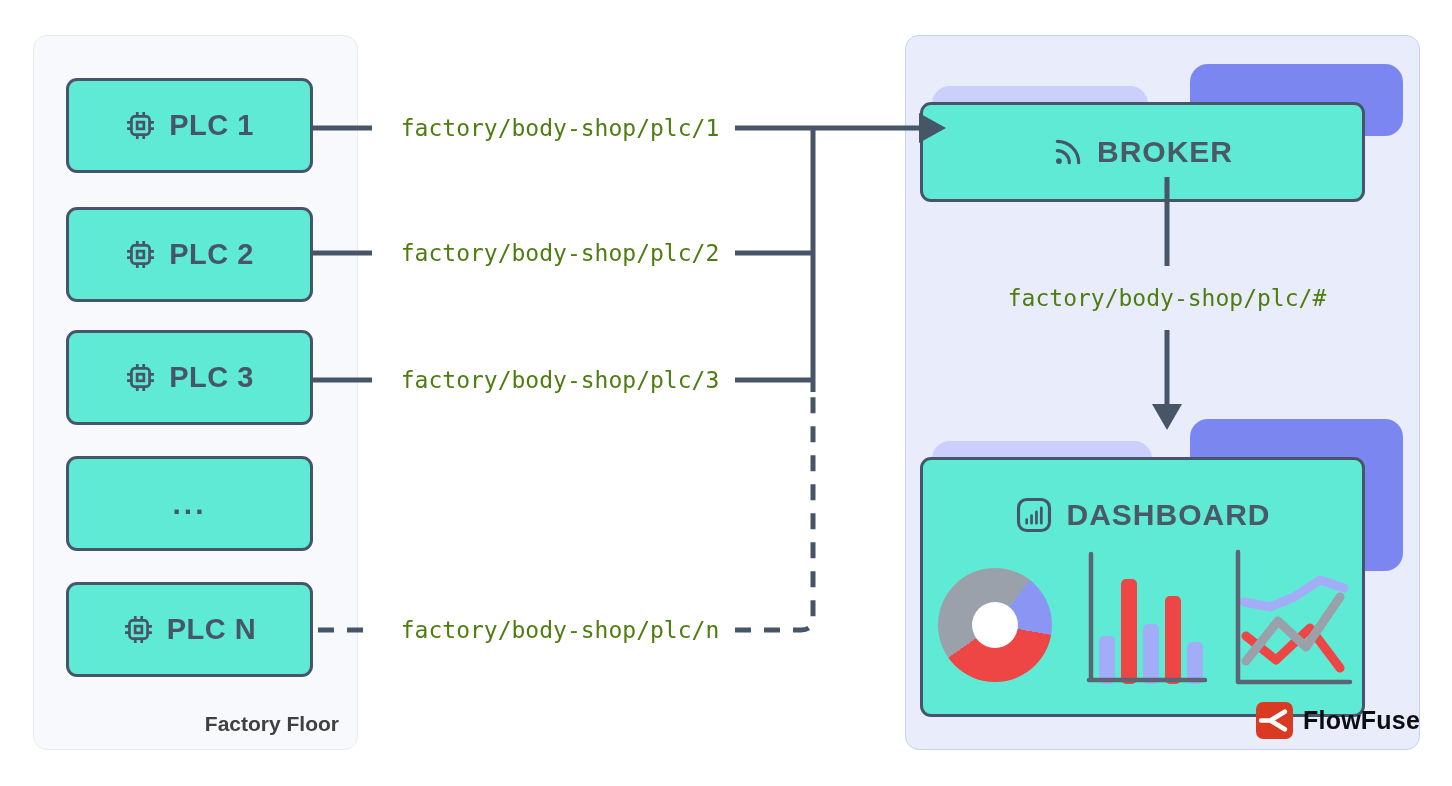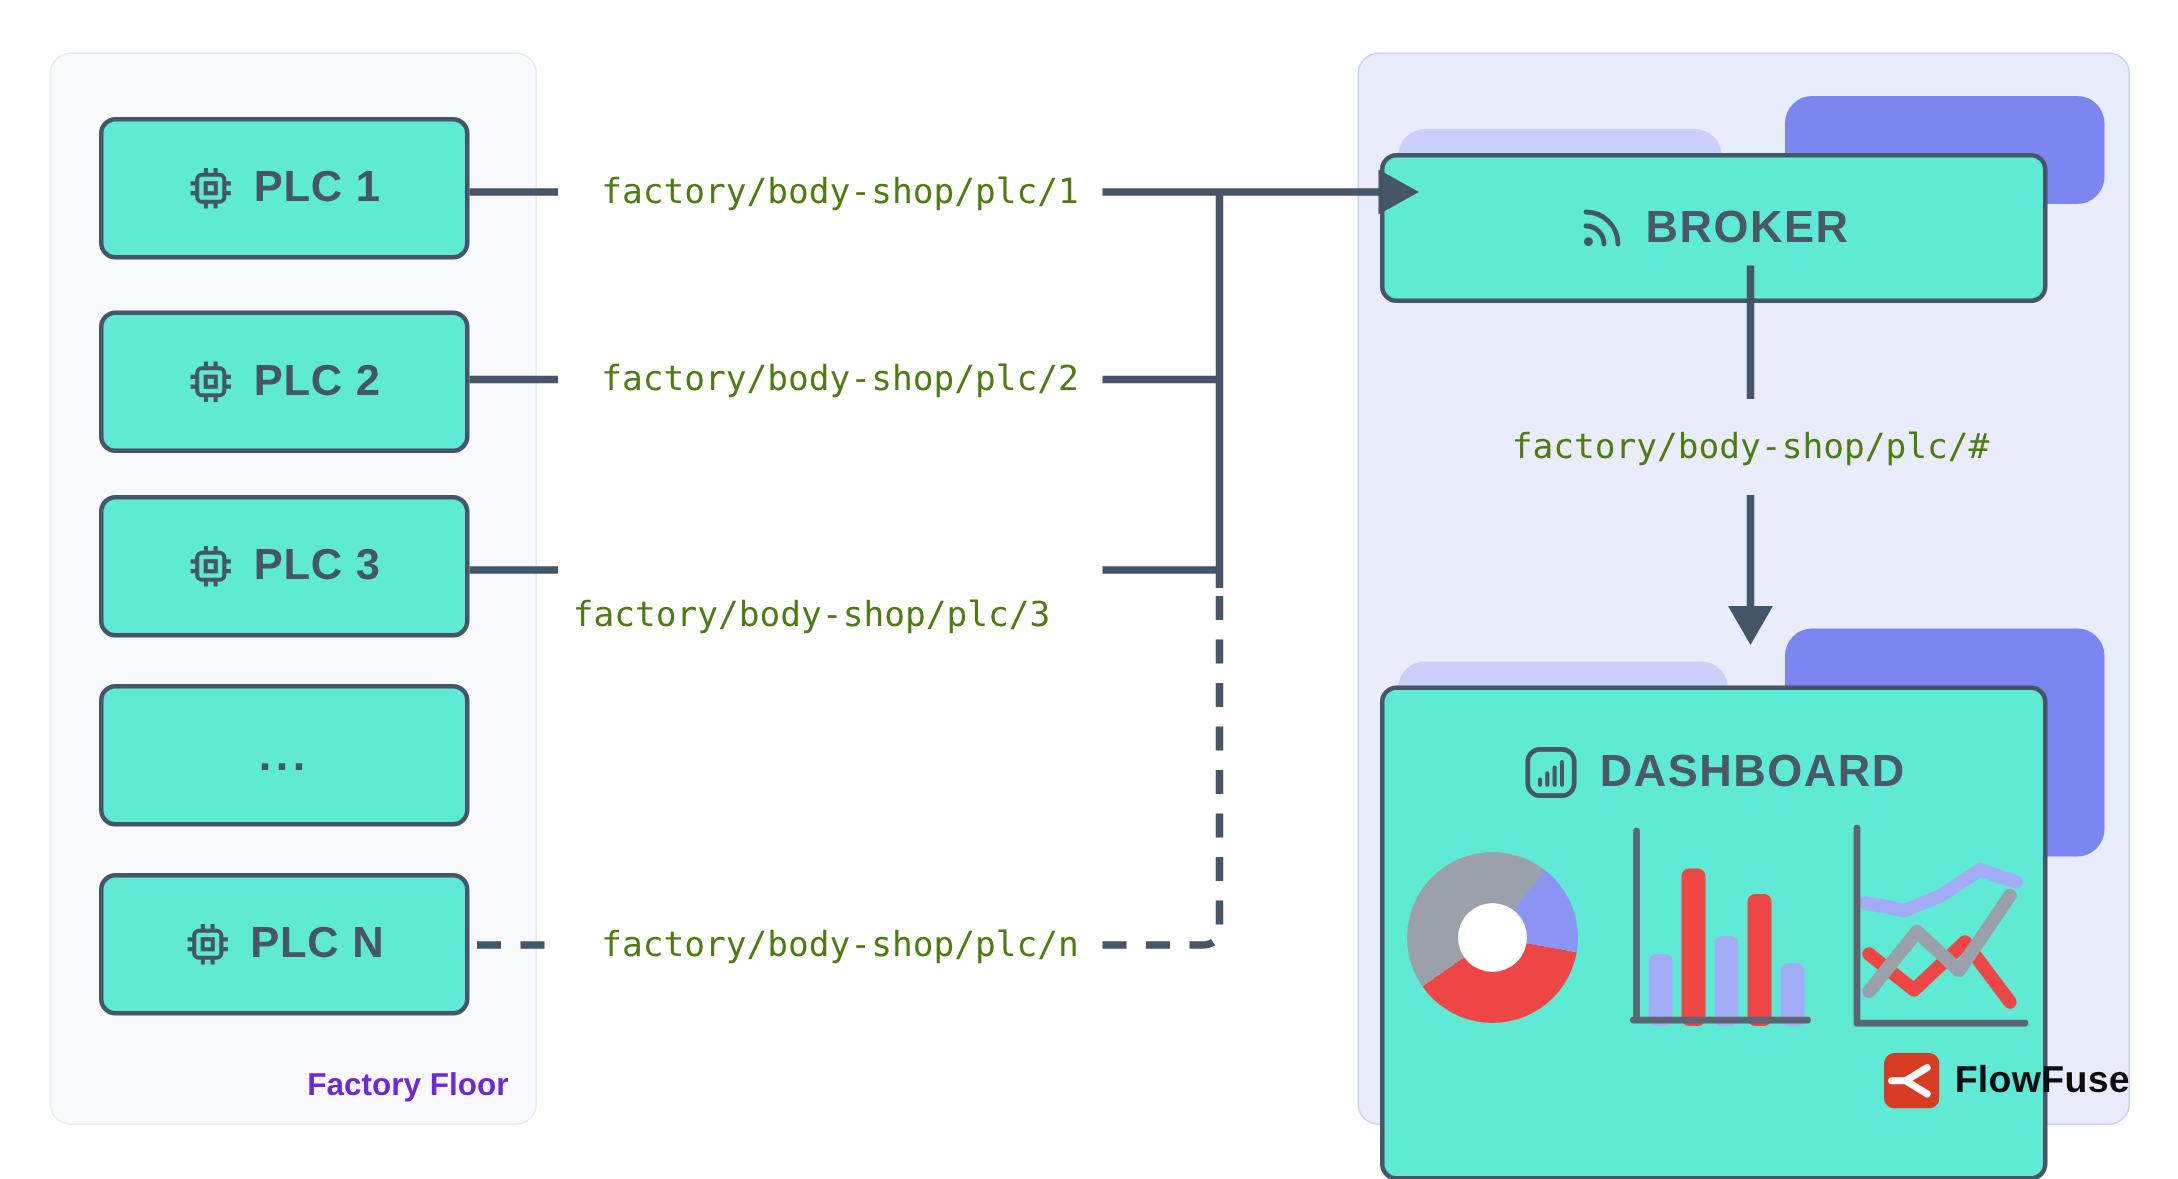--- a/index.html
+++ b/index.html
@@ -189,7 +189,7 @@
 
   <span class="topic" style="left:560px;  top:128px;">factory/body-shop/plc/1</span>
   <span class="topic" style="left:560px;  top:253px;text-align:center;">factory/body-shop/plc/2</span>
-  <span class="topic" style="left:541px;  top:380px;margin-top:30px;">factory/body-shop/plc/3</span>
+  <span class="topic" style="left:560px;  top:380px;">factory/body-shop/plc/3</span>
   <span class="topic" style="left:560px;  top:630px;">factory/body-shop/plc/n</span>
   <span class="topic" style="left:1167px; top:298px;">factory/body-shop/plc/#</span>
 

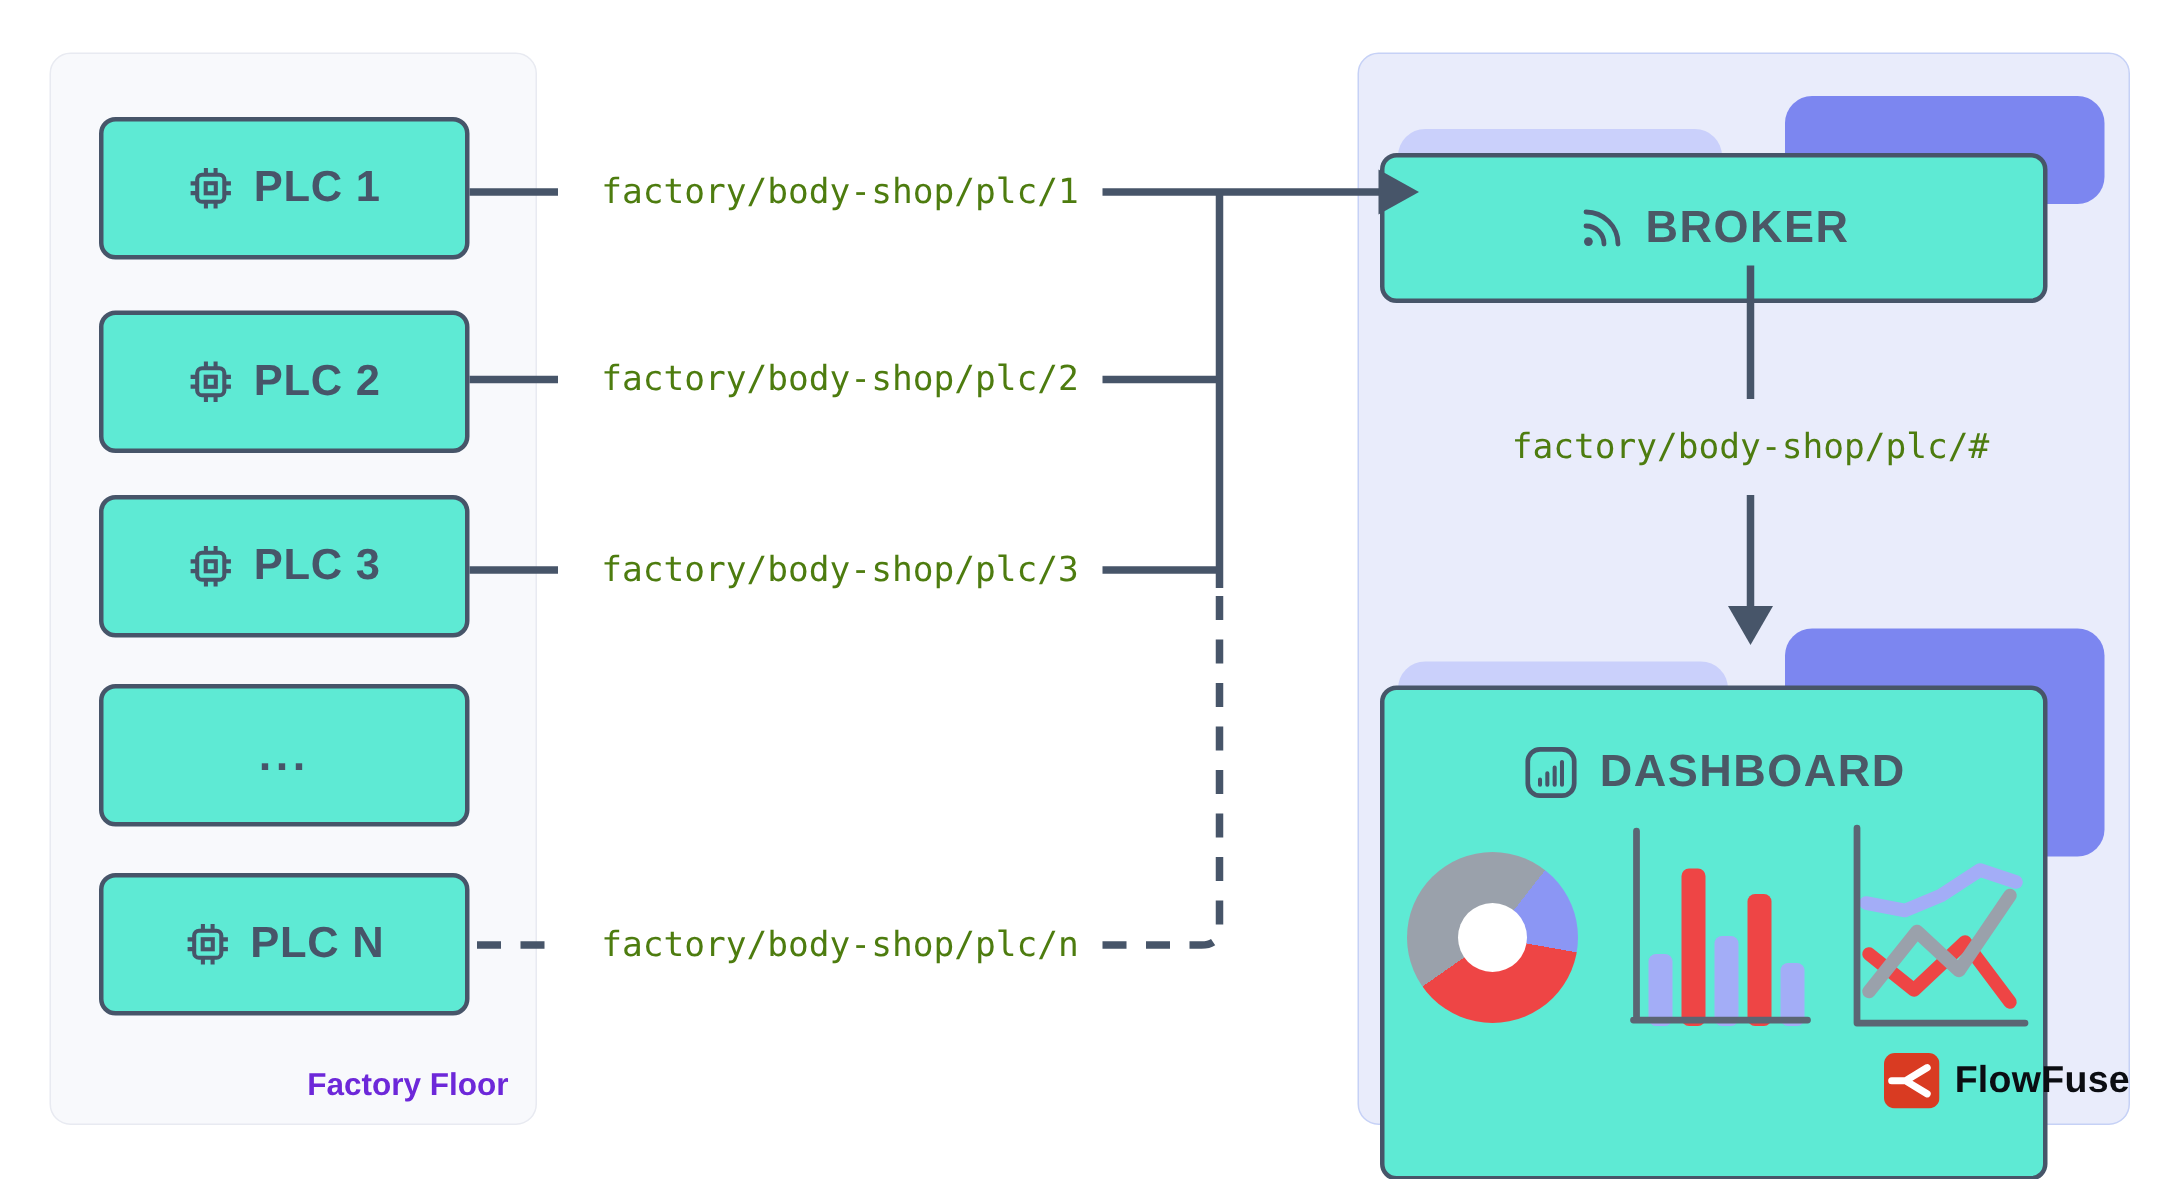--- a/index.html
+++ b/index.html
@@ -25,7 +25,7 @@
 
   .big-box { left: 920px; width: 445px; font-size: 30px; letter-spacing: 1px; color: #4b5866; margin-top: 27px; }
   .broker-box { top: 75px; height: 100px; }
-  .dash-box { top: 430px; height: 330px; display: block; }
+  .dash-box { top: 430px; height: 260px; display: block; }
 
   
   .shadow { position: absolute; border-radius: 18px; z-index: 1; }

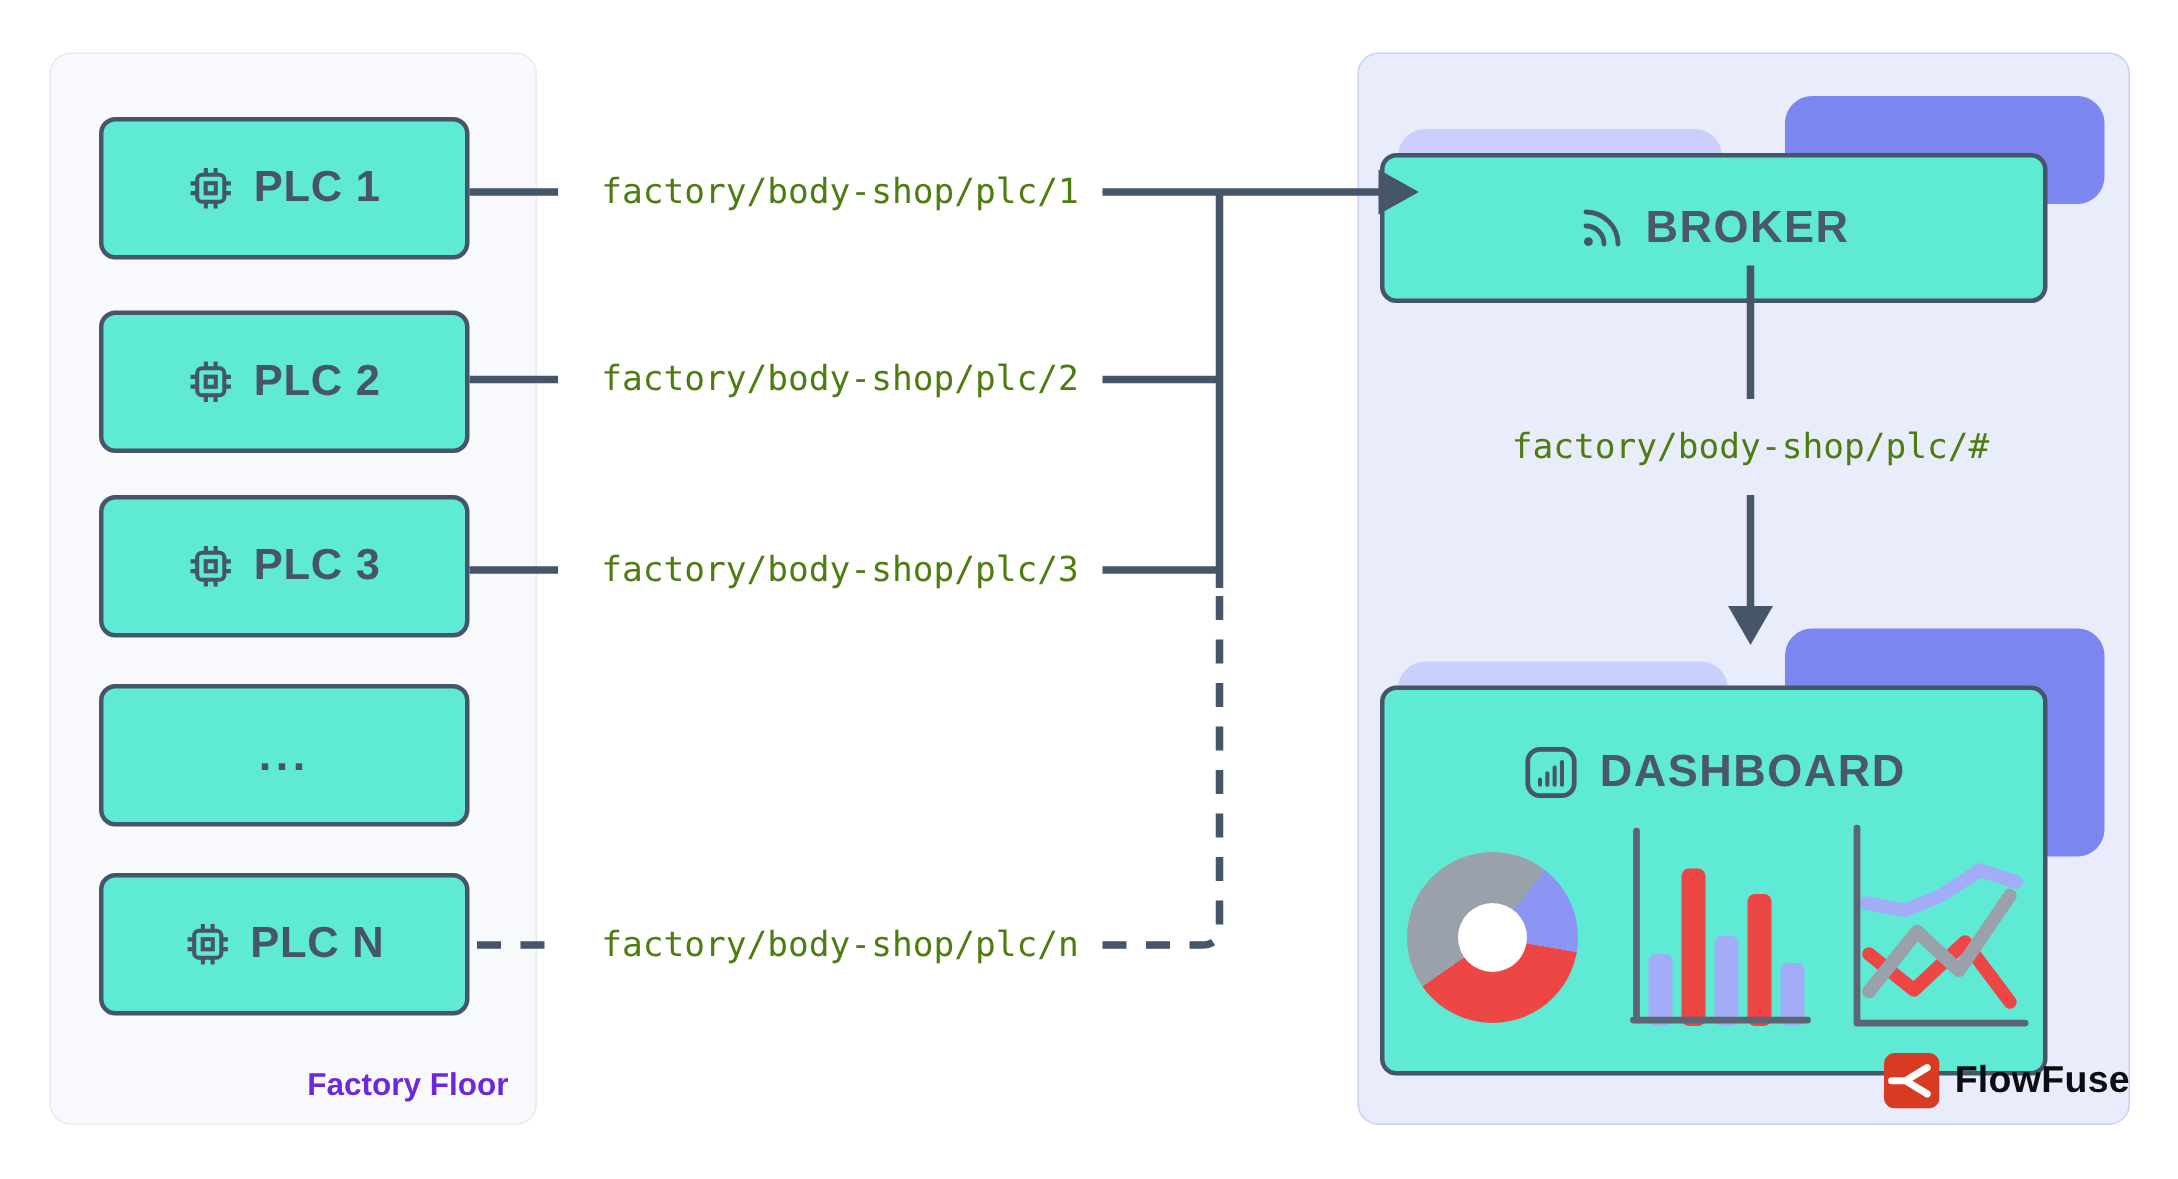--- a/index.html
+++ b/index.html
@@ -14,7 +14,7 @@
   .panel-cloud   { left: 905px; top: 35px; width: 515px; height: 715px;
                    background: #e9ecfb; border: 1.5px solid #c6d1f6; }
 
-  .panel-caption { position: absolute; font-weight: 700; color: #6d28d9; font-size: 21px; margin-top: 17px; }
+  .panel-caption { position: absolute; font-weight: 700; color: #404040; font-size: 21px; margin-top: 17px; }
 
   
   .node { position: absolute; background: #5eead4; border: 3px solid #475569;

